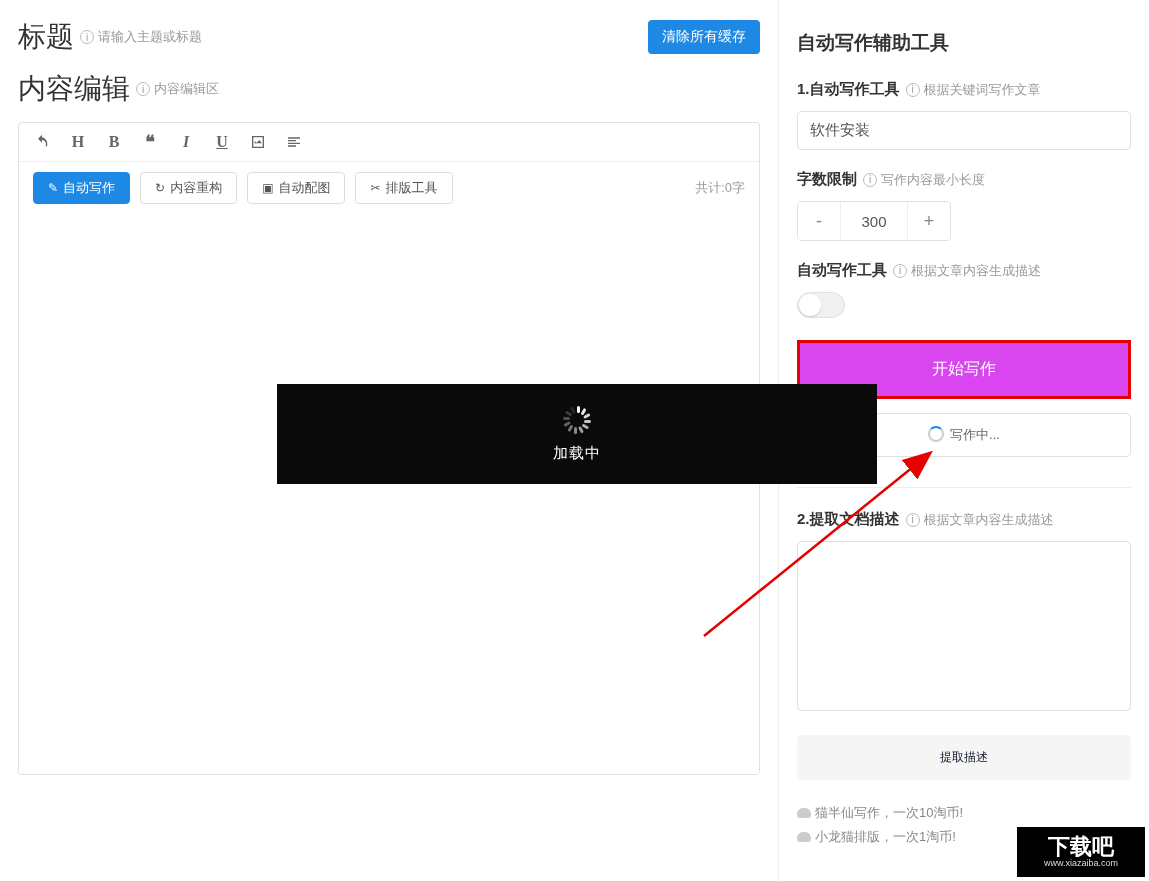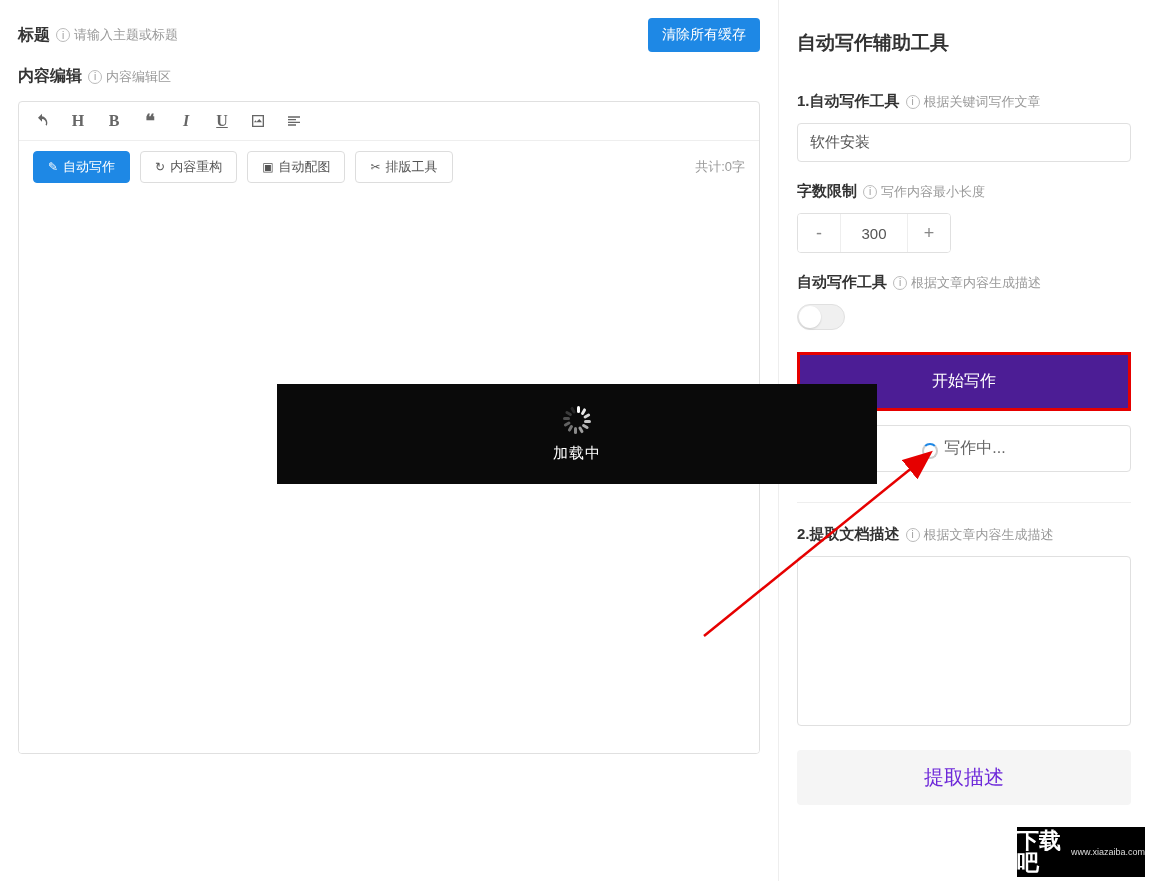--- a/index.html
+++ b/index.html
@@ -9,7 +9,7 @@
 .sidebar { width: 370px; padding: 30px 18px 18px 18px; }
 
 .title-row { display: flex; align-items: center; margin-bottom: 14px; }
-.section-title { font-size: 16px; font-weight: bold; color: #333; }
+.section-title { font-size: 28px; font-weight: normal; color: #333; }
 .hint-icon { display: inline-flex; align-items: center; justify-content: center; width: 14px; height: 14px; border: 1px solid #bbb; border-radius: 50%; font-size: 10px; color: #999; margin-left: 6px; margin-right: 4px; font-style: normal; }
 .hint-text { font-size: 13px; color: #999; }
 .btn-primary { background: #1E88E5; color: #fff; border: none; border-radius: 4px; padding: 8px 14px; font-size: 14px; cursor: pointer; }

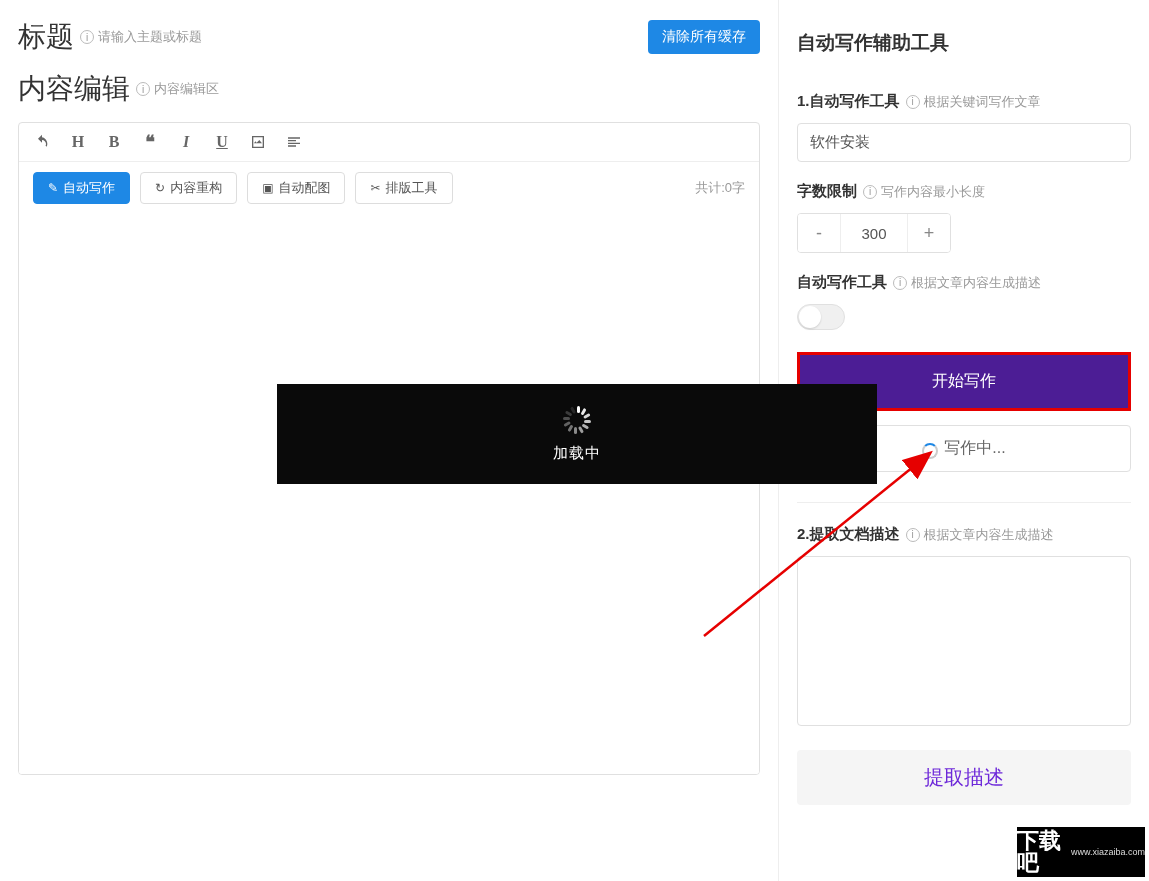--- a/index.html
+++ b/index.html
@@ -31,7 +31,7 @@
 
 .editor-content { min-height: 560px; background: #fff; }
 
-.sidebar .panel-title { font-size: 19px; font-weight: bold; color: #333; margin-bottom: 36px; font-family: Liberation Serif, serif; }
+.sidebar .panel-title { font-size: 19px; font-weight: bold; color: #333; margin-bottom: 24px; font-family: Liberation Serif, serif; }
 .label-row { display: flex; align-items: center; margin-bottom: 12px; }
 .label-row .label { font-size: 15px; font-weight: bold; color: #333; }
 .keyword-input { width: 100%; border: 1px solid #e0e0e0; border-radius: 4px; padding: 10px 12px; font-size: 15px; color: #555; margin-bottom: 20px; }

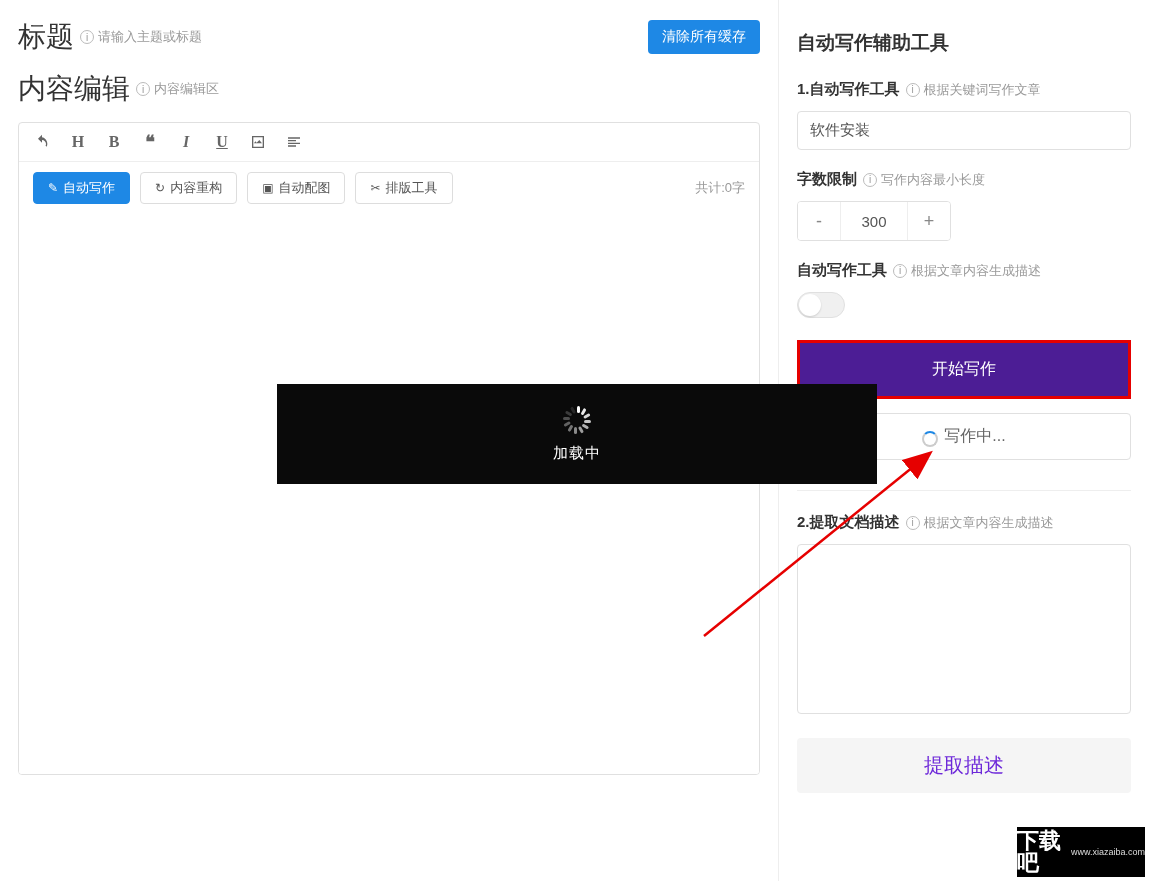--- a/index.html
+++ b/index.html
@@ -44,7 +44,7 @@
 .toggle::after { content: ""; position: absolute; width: 22px; height: 22px; background: #fff; border-radius: 50%; top: 1px; left: 1px; box-shadow: 0 1px 2px rgba(0,0,0,0.15); }
 
 .start-wrap { border: 3px solid #E60000; padding: 0; margin-bottom: 14px; }
-.start-btn { width: 100%; background: #4c1d95; color: #fff; border: none; padding: 16px; font-size: 16px; cursor: pointer; }
+.start-btn { width: 100%; background: #d946ef; color: #fff; border: none; padding: 16px; font-size: 16px; cursor: pointer; }
 
 .writing-btn { width: 100%; background: #fff; border: 1px solid #e0e0e0; border-radius: 4px; padding: 12px; font-size: 16px; color: #666; display: flex; align-items: flex-end; justify-content: center; gap: 6px; margin-bottom: 30px; cursor: default; }
 .spinner-sm { width: 16px; height: 16px; border: 2px solid #ccc; border-top-color: #1E88E5; border-radius: 50%; animation: spin 0.8s linear infinite; }

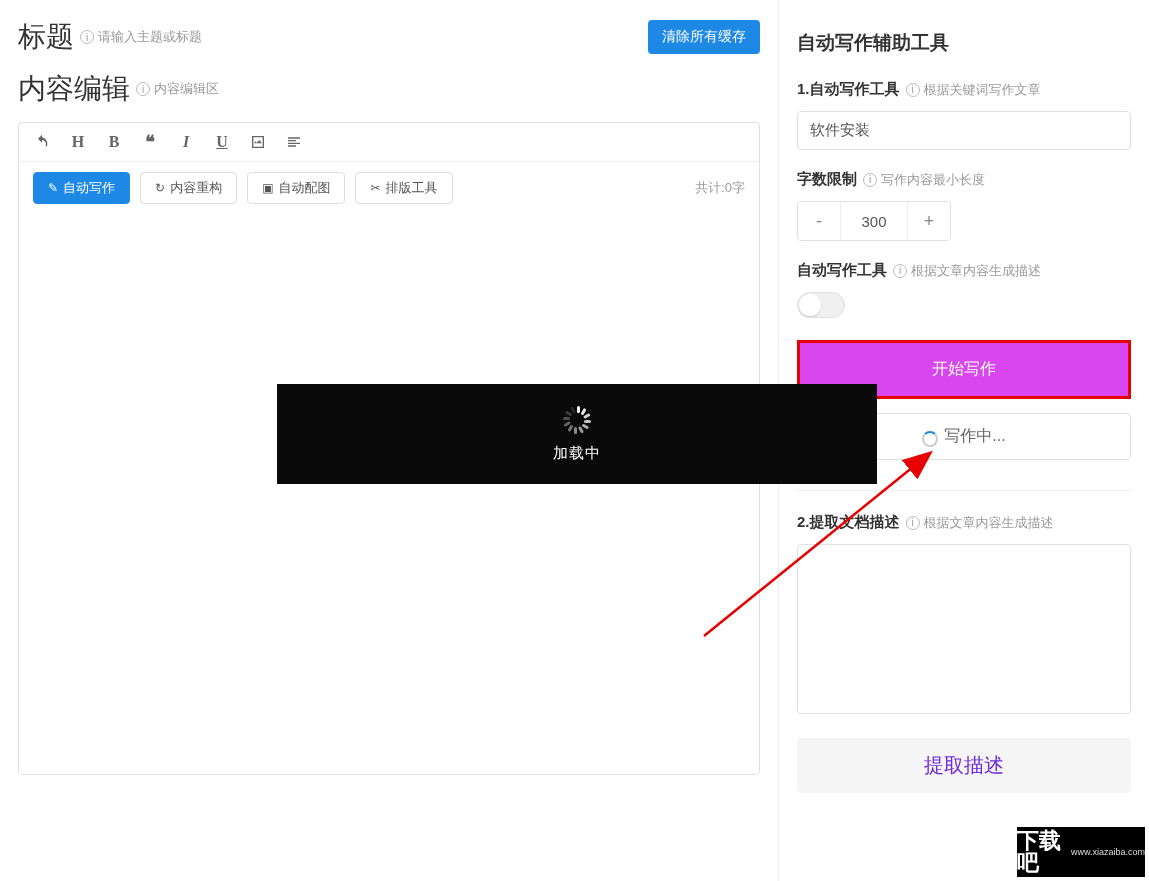--- a/index.html
+++ b/index.html
@@ -46,7 +46,7 @@
 .start-wrap { border: 3px solid #E60000; padding: 0; margin-bottom: 14px; }
 .start-btn { width: 100%; background: #d946ef; color: #fff; border: none; padding: 16px; font-size: 16px; cursor: pointer; }
 
-.writing-btn { width: 100%; background: #fff; border: 1px solid #e0e0e0; border-radius: 4px; padding: 12px; font-size: 16px; color: #666; display: flex; align-items: flex-end; justify-content: center; gap: 6px; margin-bottom: 30px; cursor: default; }
+.writing-btn { width: 100%; background: #fff; border: 1px solid #e0e0e0; border-radius: 4px; padding: 12px; font-size: 13px; color: #666; display: flex; align-items: flex-start; justify-content: center; gap: 6px; margin-bottom: 30px; cursor: default; }
 .spinner-sm { width: 16px; height: 16px; border: 2px solid #ccc; border-top-color: #1E88E5; border-radius: 50%; animation: spin 0.8s linear infinite; }
 @keyframes spin { to { transform: rotate(360deg); } }
 

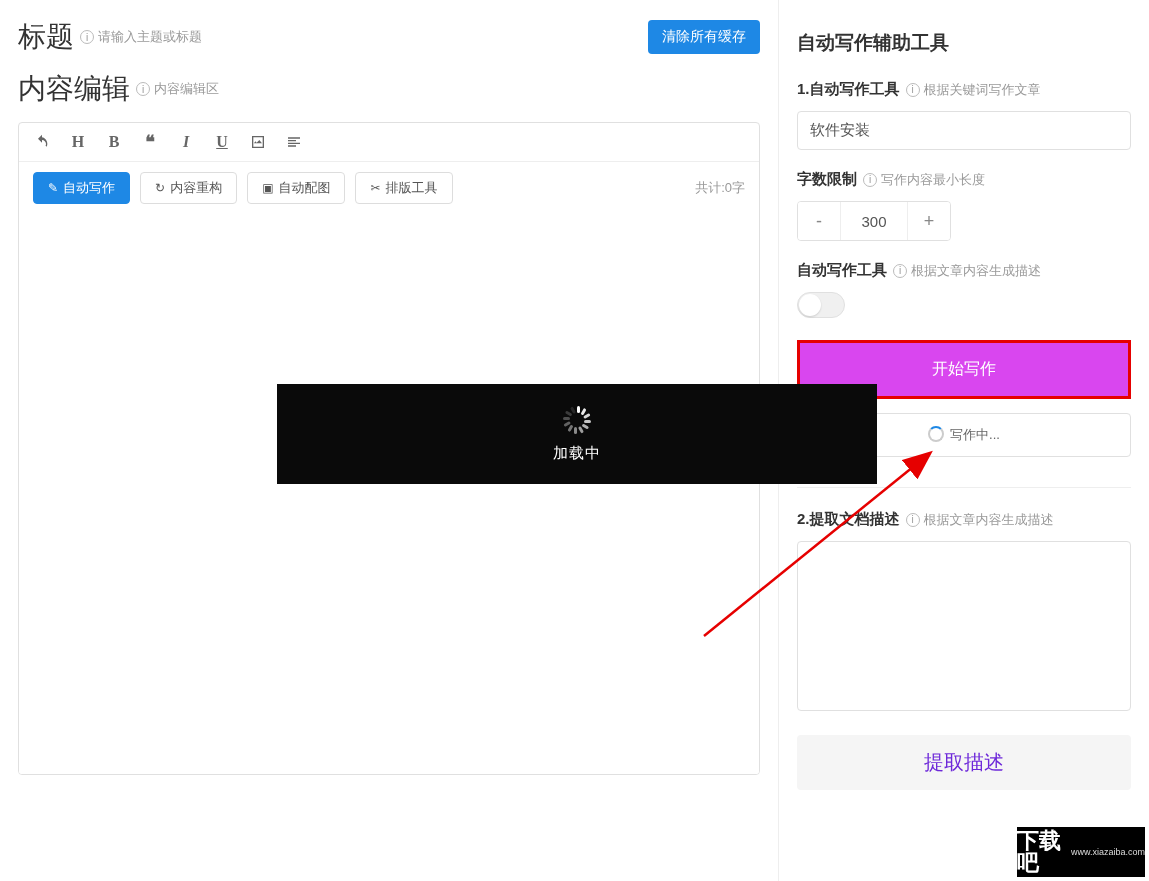--- a/index.html
+++ b/index.html
@@ -51,7 +51,7 @@
 @keyframes spin { to { transform: rotate(360deg); } }
 
 .desc-box { width: 100%; height: 170px; border: 1px solid #e0e0e0; border-radius: 4px; margin-bottom: 20px; resize: none; padding: 10px; }
-.extract-btn { width: 100%; background: #f5f5f5; color: #6d28d9; border: none; border-radius: 4px; padding: 14px; font-size: 20px; margin-bottom: 24px; text-align: center; }
+.extract-btn { width: 100%; background: #f5f5f5; color: #0f172a; border: none; border-radius: 4px; padding: 14px; font-size: 12px; margin-bottom: 24px; text-align: center; }
 .footer-note { font-size: 13px; color: #888; display: flex; align-items: center; gap: 4px; margin-bottom: 6px; }
 .cloud-icon { width: 14px; height: 10px; background: #ccc; border-radius: 6px 6px 3px 3px; display: inline-block; position: relative; }
 

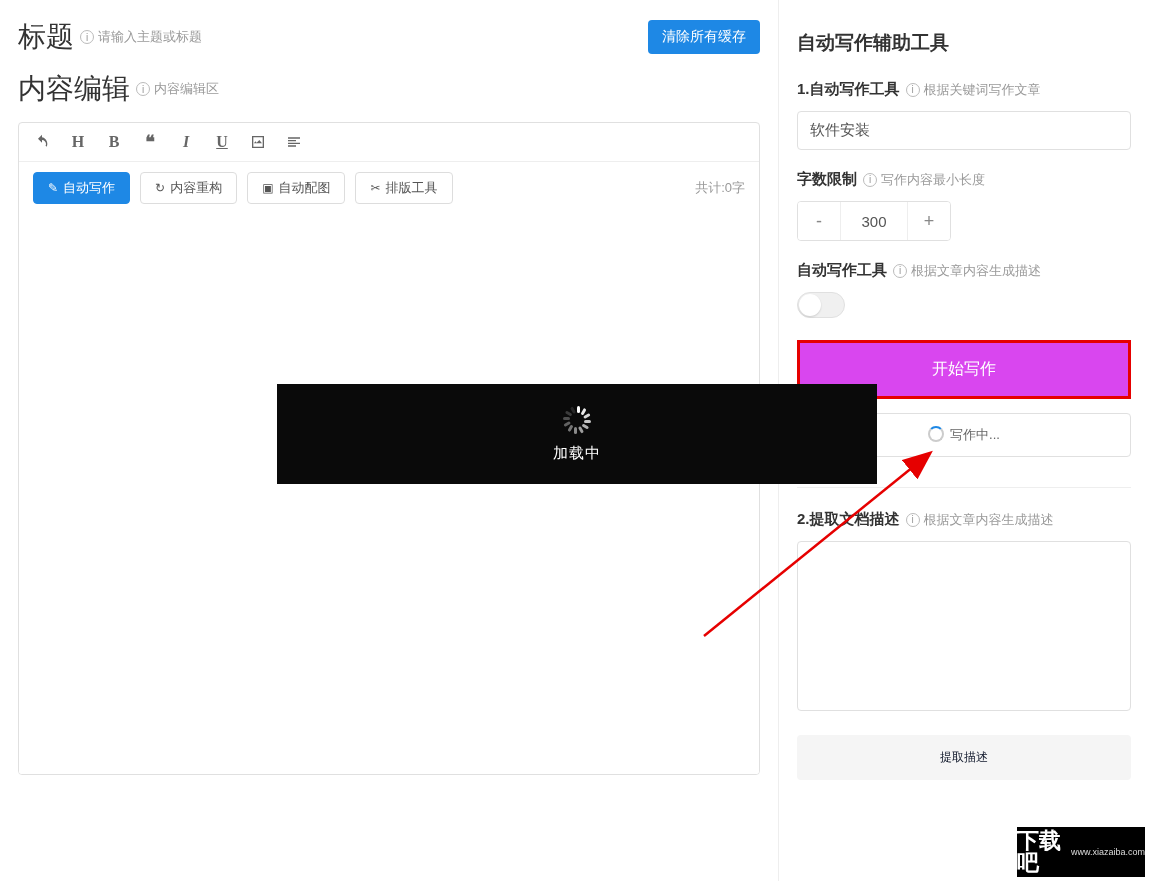--- a/index.html
+++ b/index.html
@@ -191,6 +191,10 @@
     <textarea class="desc-box" style=""></textarea>
     <button class="extract-btn">提取描述</button>
 
+    <div class="footer-note">
+        <span class="cloud-icon"></span>
+        <span>猫半仙写作，一次10淘币!</span>
+      </div>
   </div>
 </div>
 

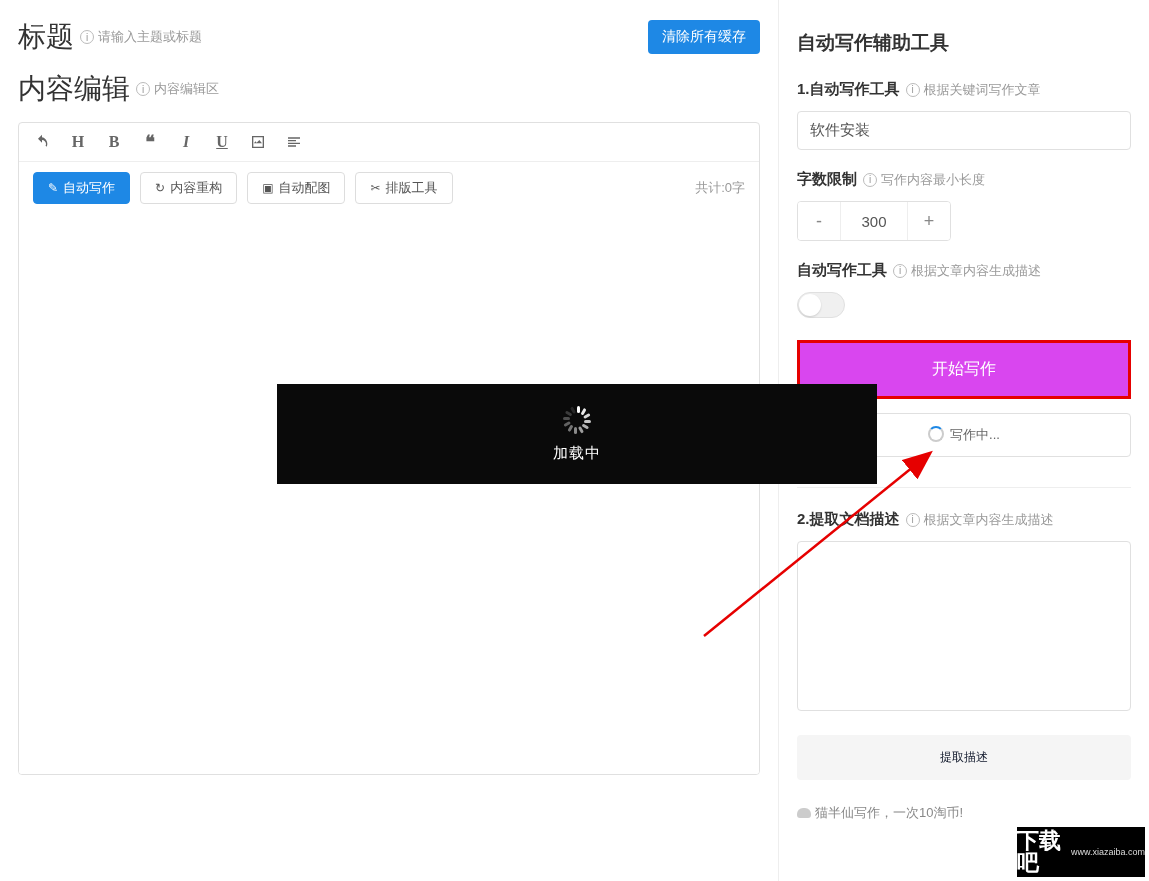--- a/index.html
+++ b/index.html
@@ -195,6 +195,10 @@
         <span class="cloud-icon"></span>
         <span>猫半仙写作，一次10淘币!</span>
       </div>
+    <div class="footer-note">
+        <span class="cloud-icon"></span>
+        <span>小龙猫排版，一次1淘币!</span>
+      </div>
   </div>
 </div>
 

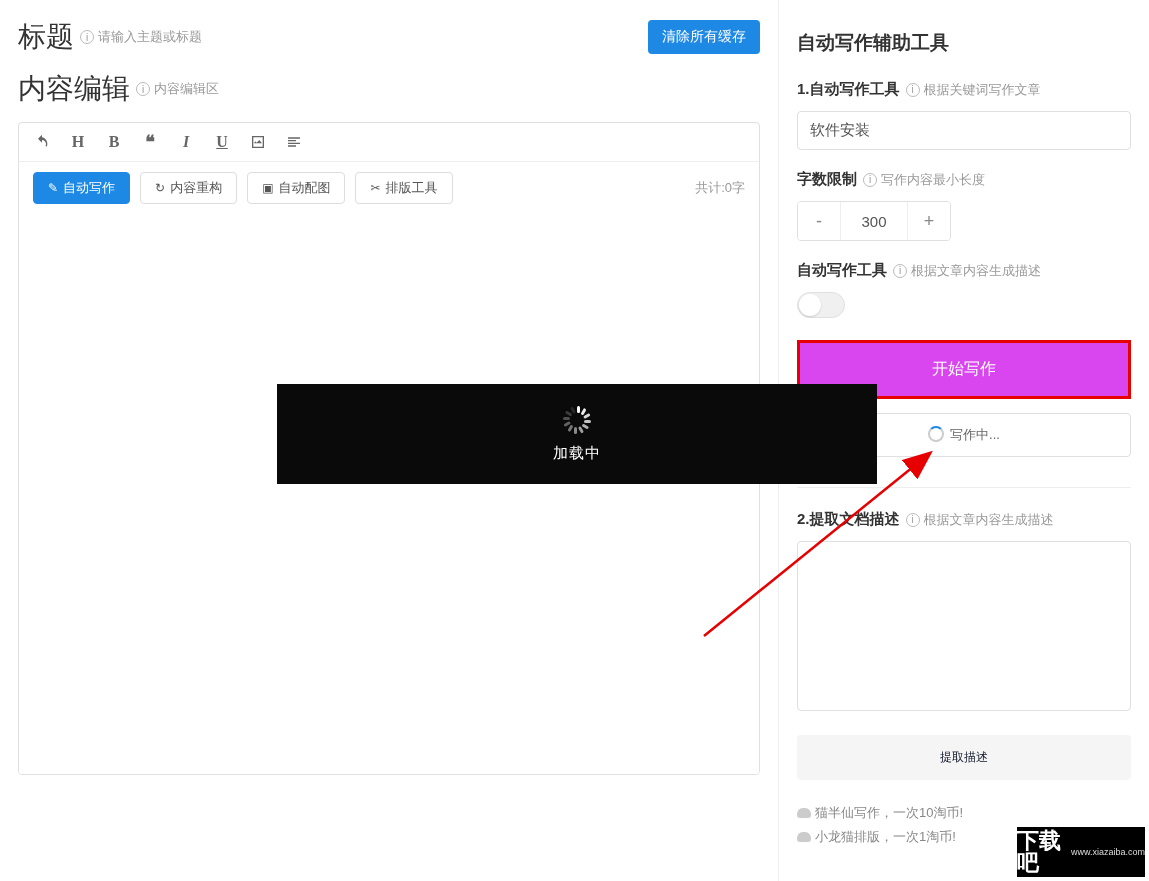--- a/index.html
+++ b/index.html
@@ -74,7 +74,7 @@
 
 .arrow-svg { position: absolute; top: 446px; left: 694px; width: 260px; height: 200px; pointer-events: none; }
 
-.watermark { position: absolute; bottom: 4px; right: 4px; width: 128px; height: 50px; background: #000; color: #fff; font-weight: bold; display: flex; align-items: center; justify-content: center; font-family: "SimHei", sans-serif; }
+.watermark { position: absolute; bottom: 4px; right: 4px; width: 128px; height: 50px; background: #000; color: #fff; font-weight: bold; display: flex; flex-direction: column; align-items: center; justify-content: center; font-family: "SimHei", sans-serif; }
 .watermark .big { font-size: 22px; line-height: 1; }
 .watermark .url { font-size: 9px; font-weight: normal; color: #ddd; }
 .divider { border-top: 1px solid #eee; margin: 0 0 22px 0; }

